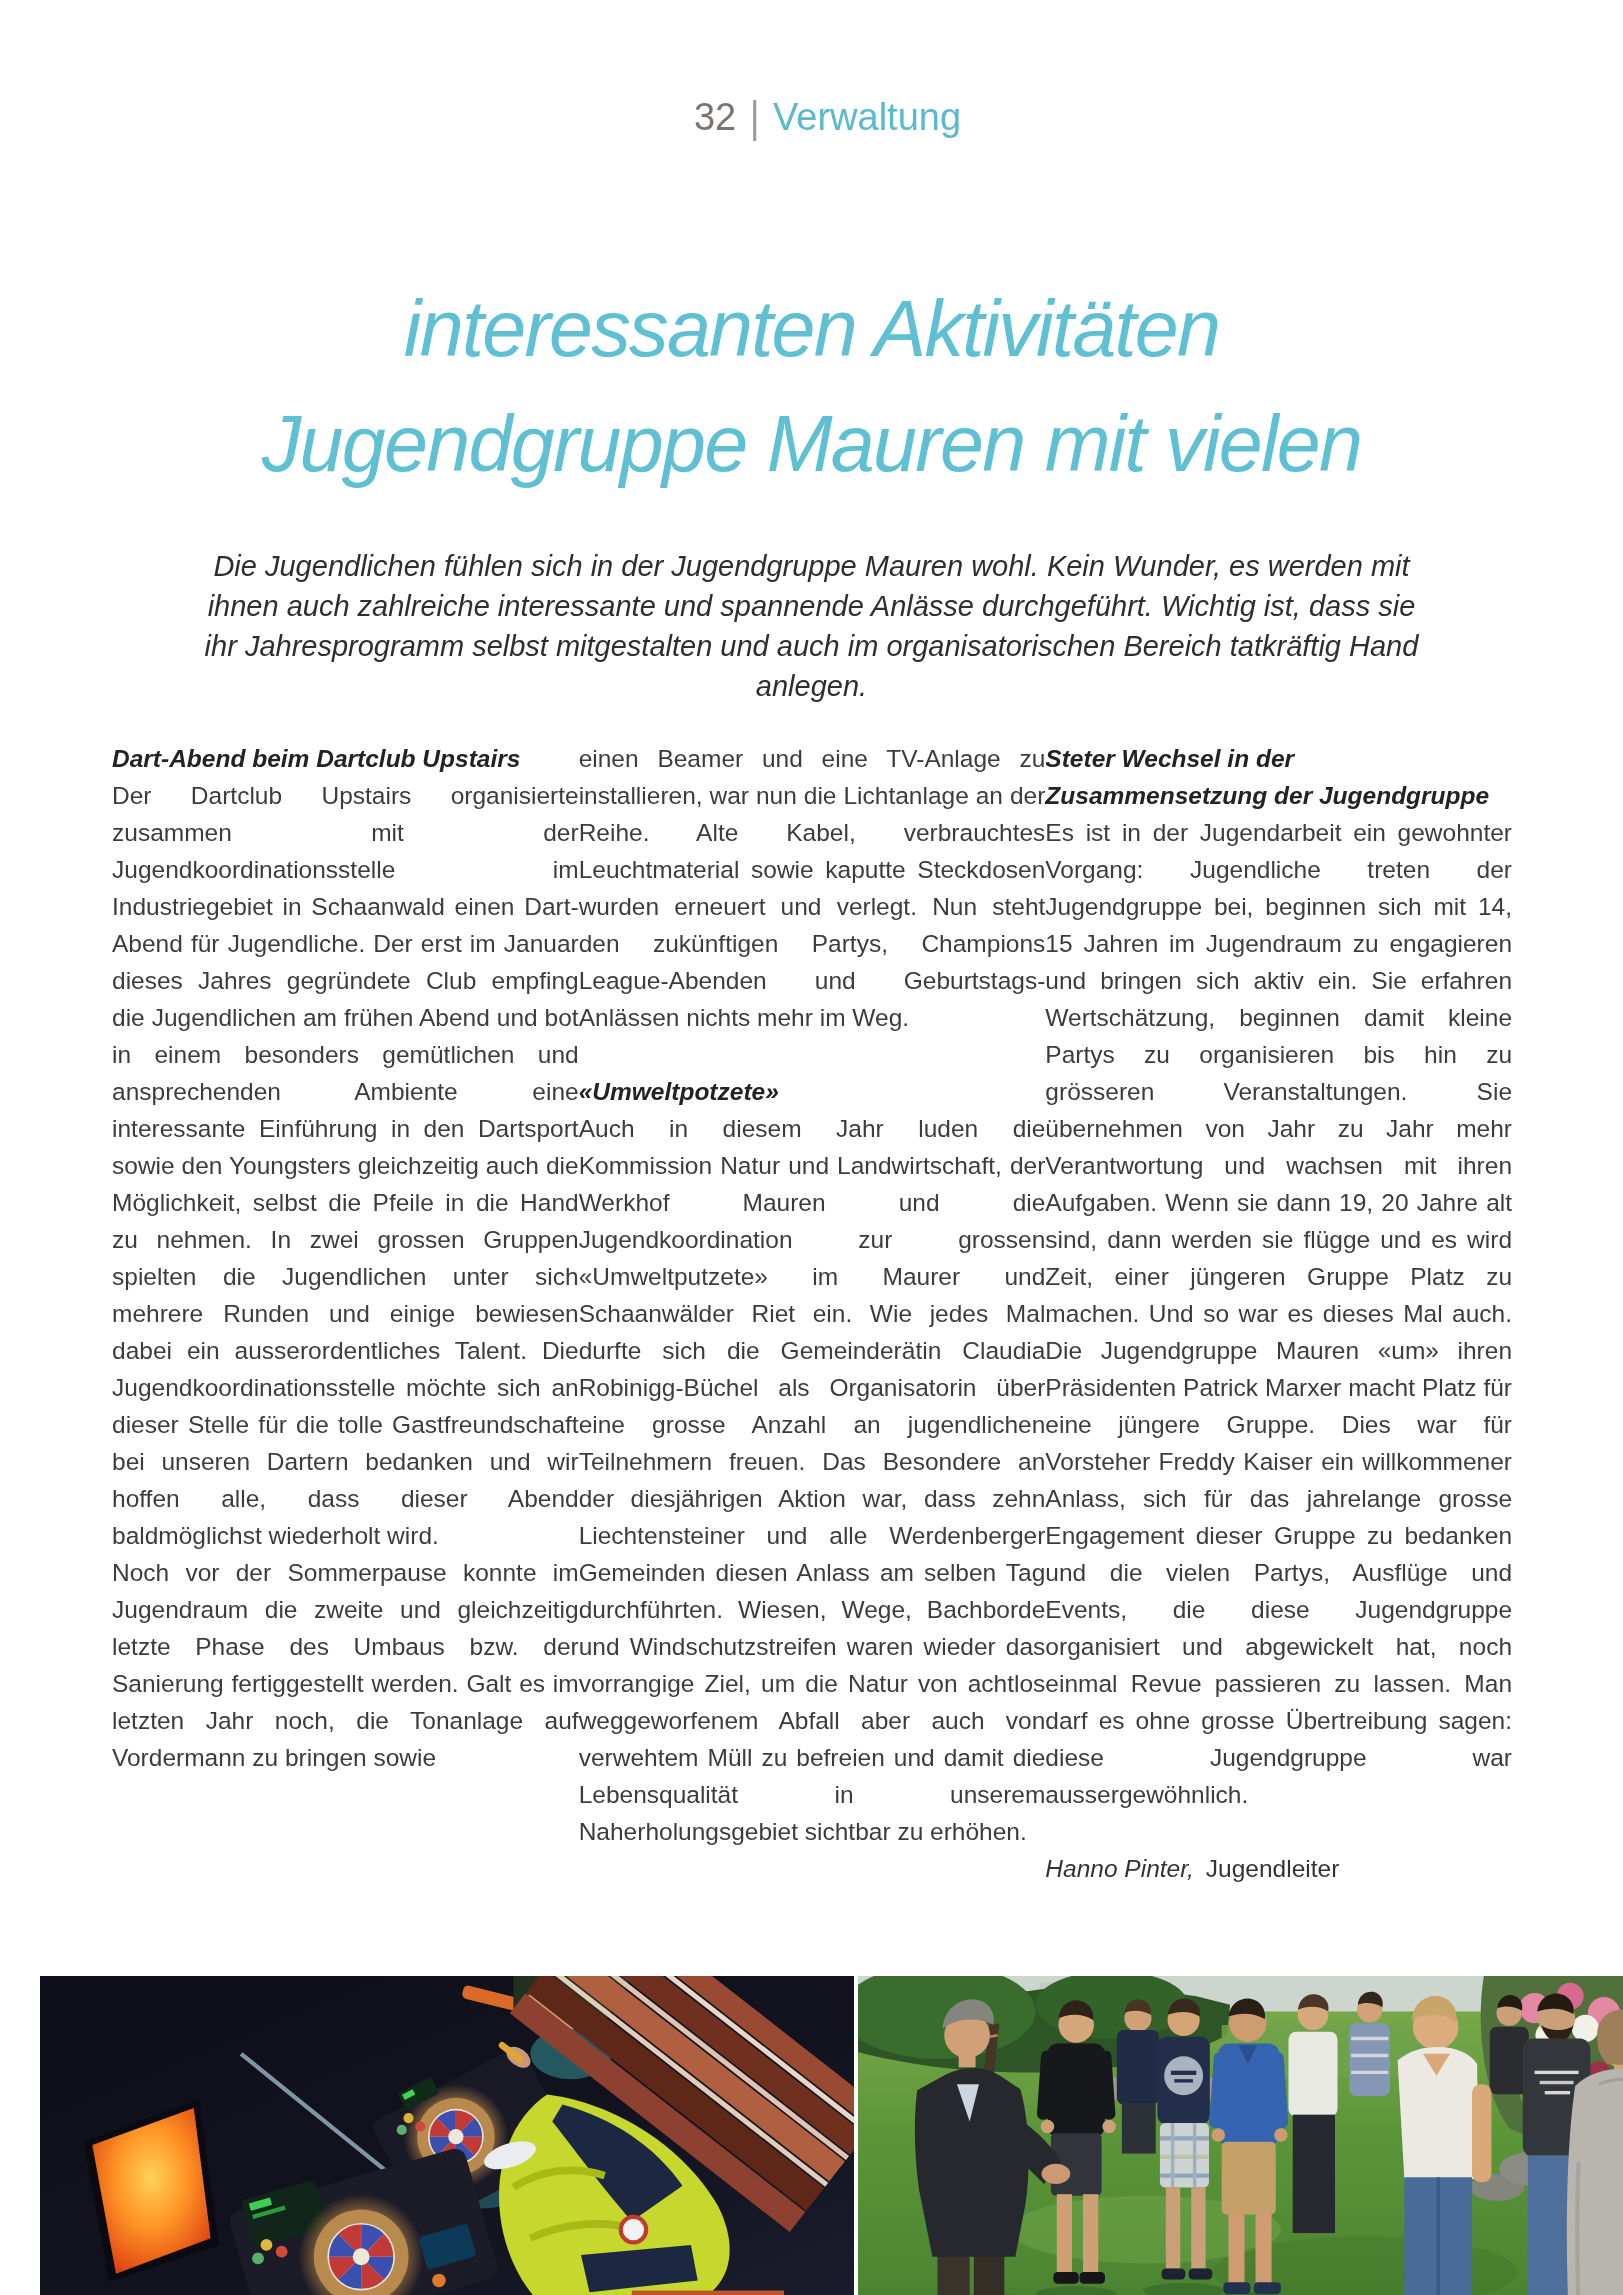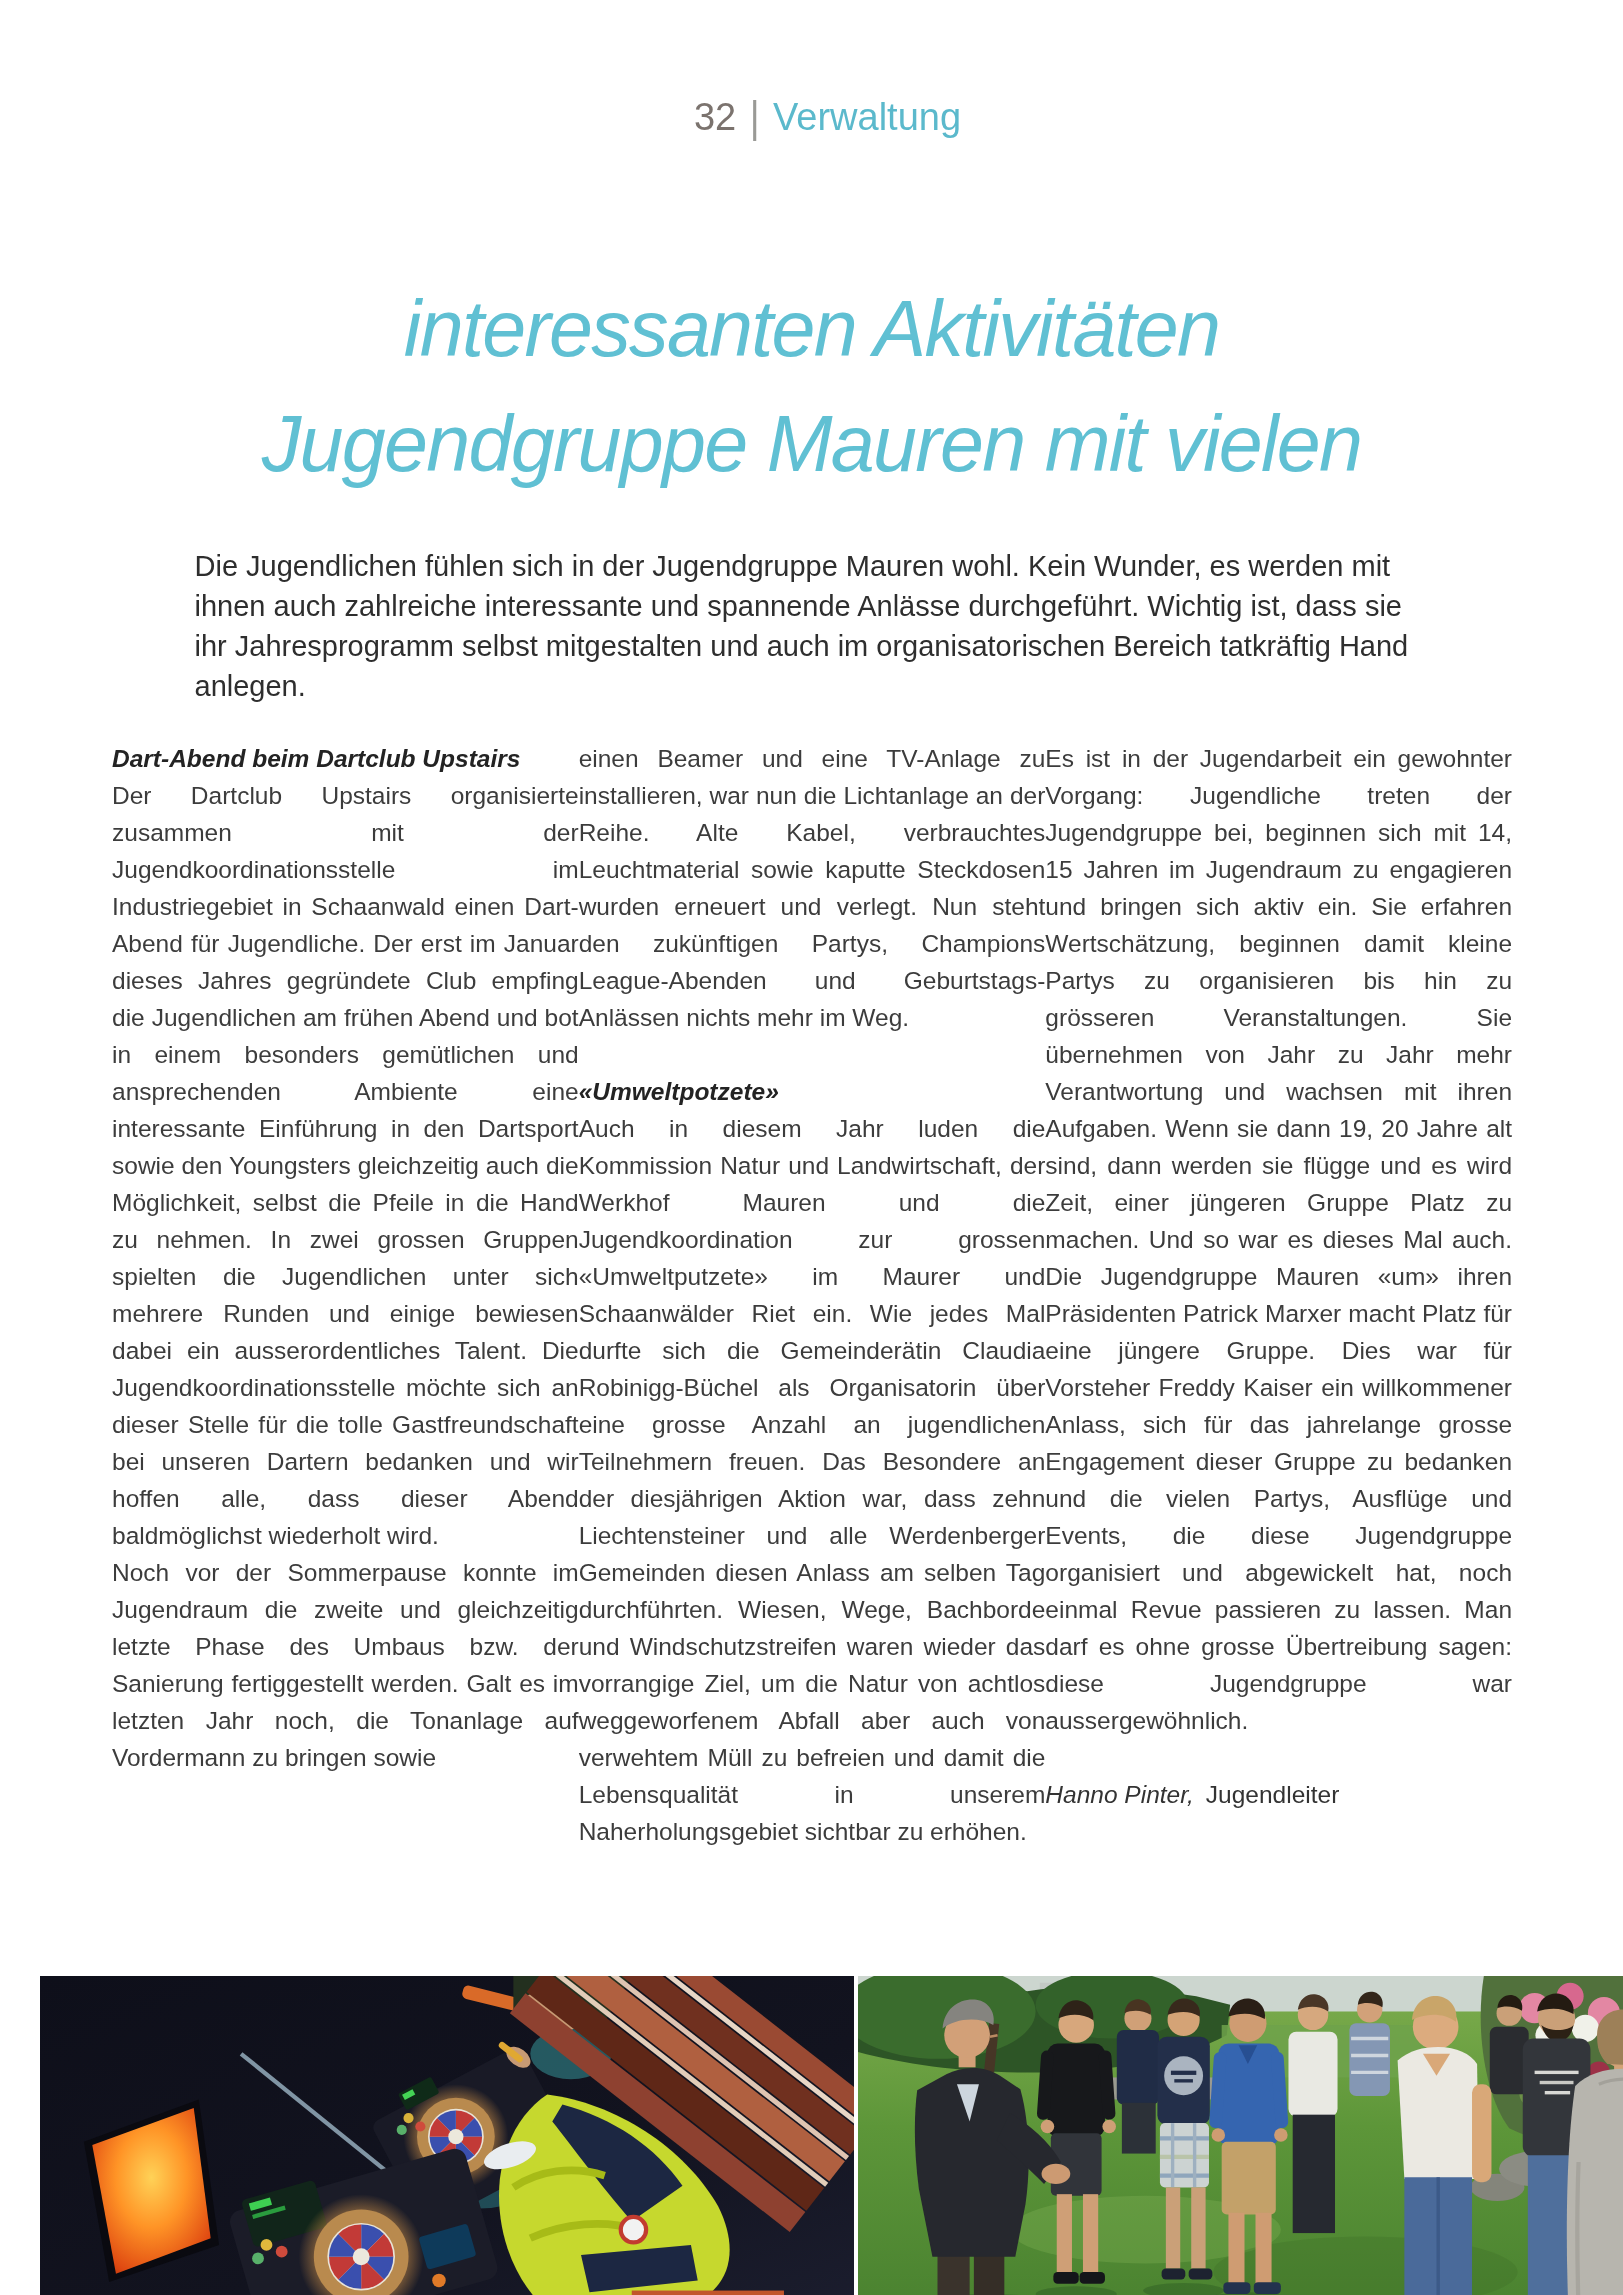--- a/index.html
+++ b/index.html
@@ -25,7 +25,7 @@
   
   .intro{
     position:absolute;top:517px;left:50%;transform:translateX(-50%);
-    width:1234px;text-align:left;
+    width:1234px;text-align:center;font-style:italic;
     font-size:29px;line-height:40px;color:#2e2e2e;
   }
   

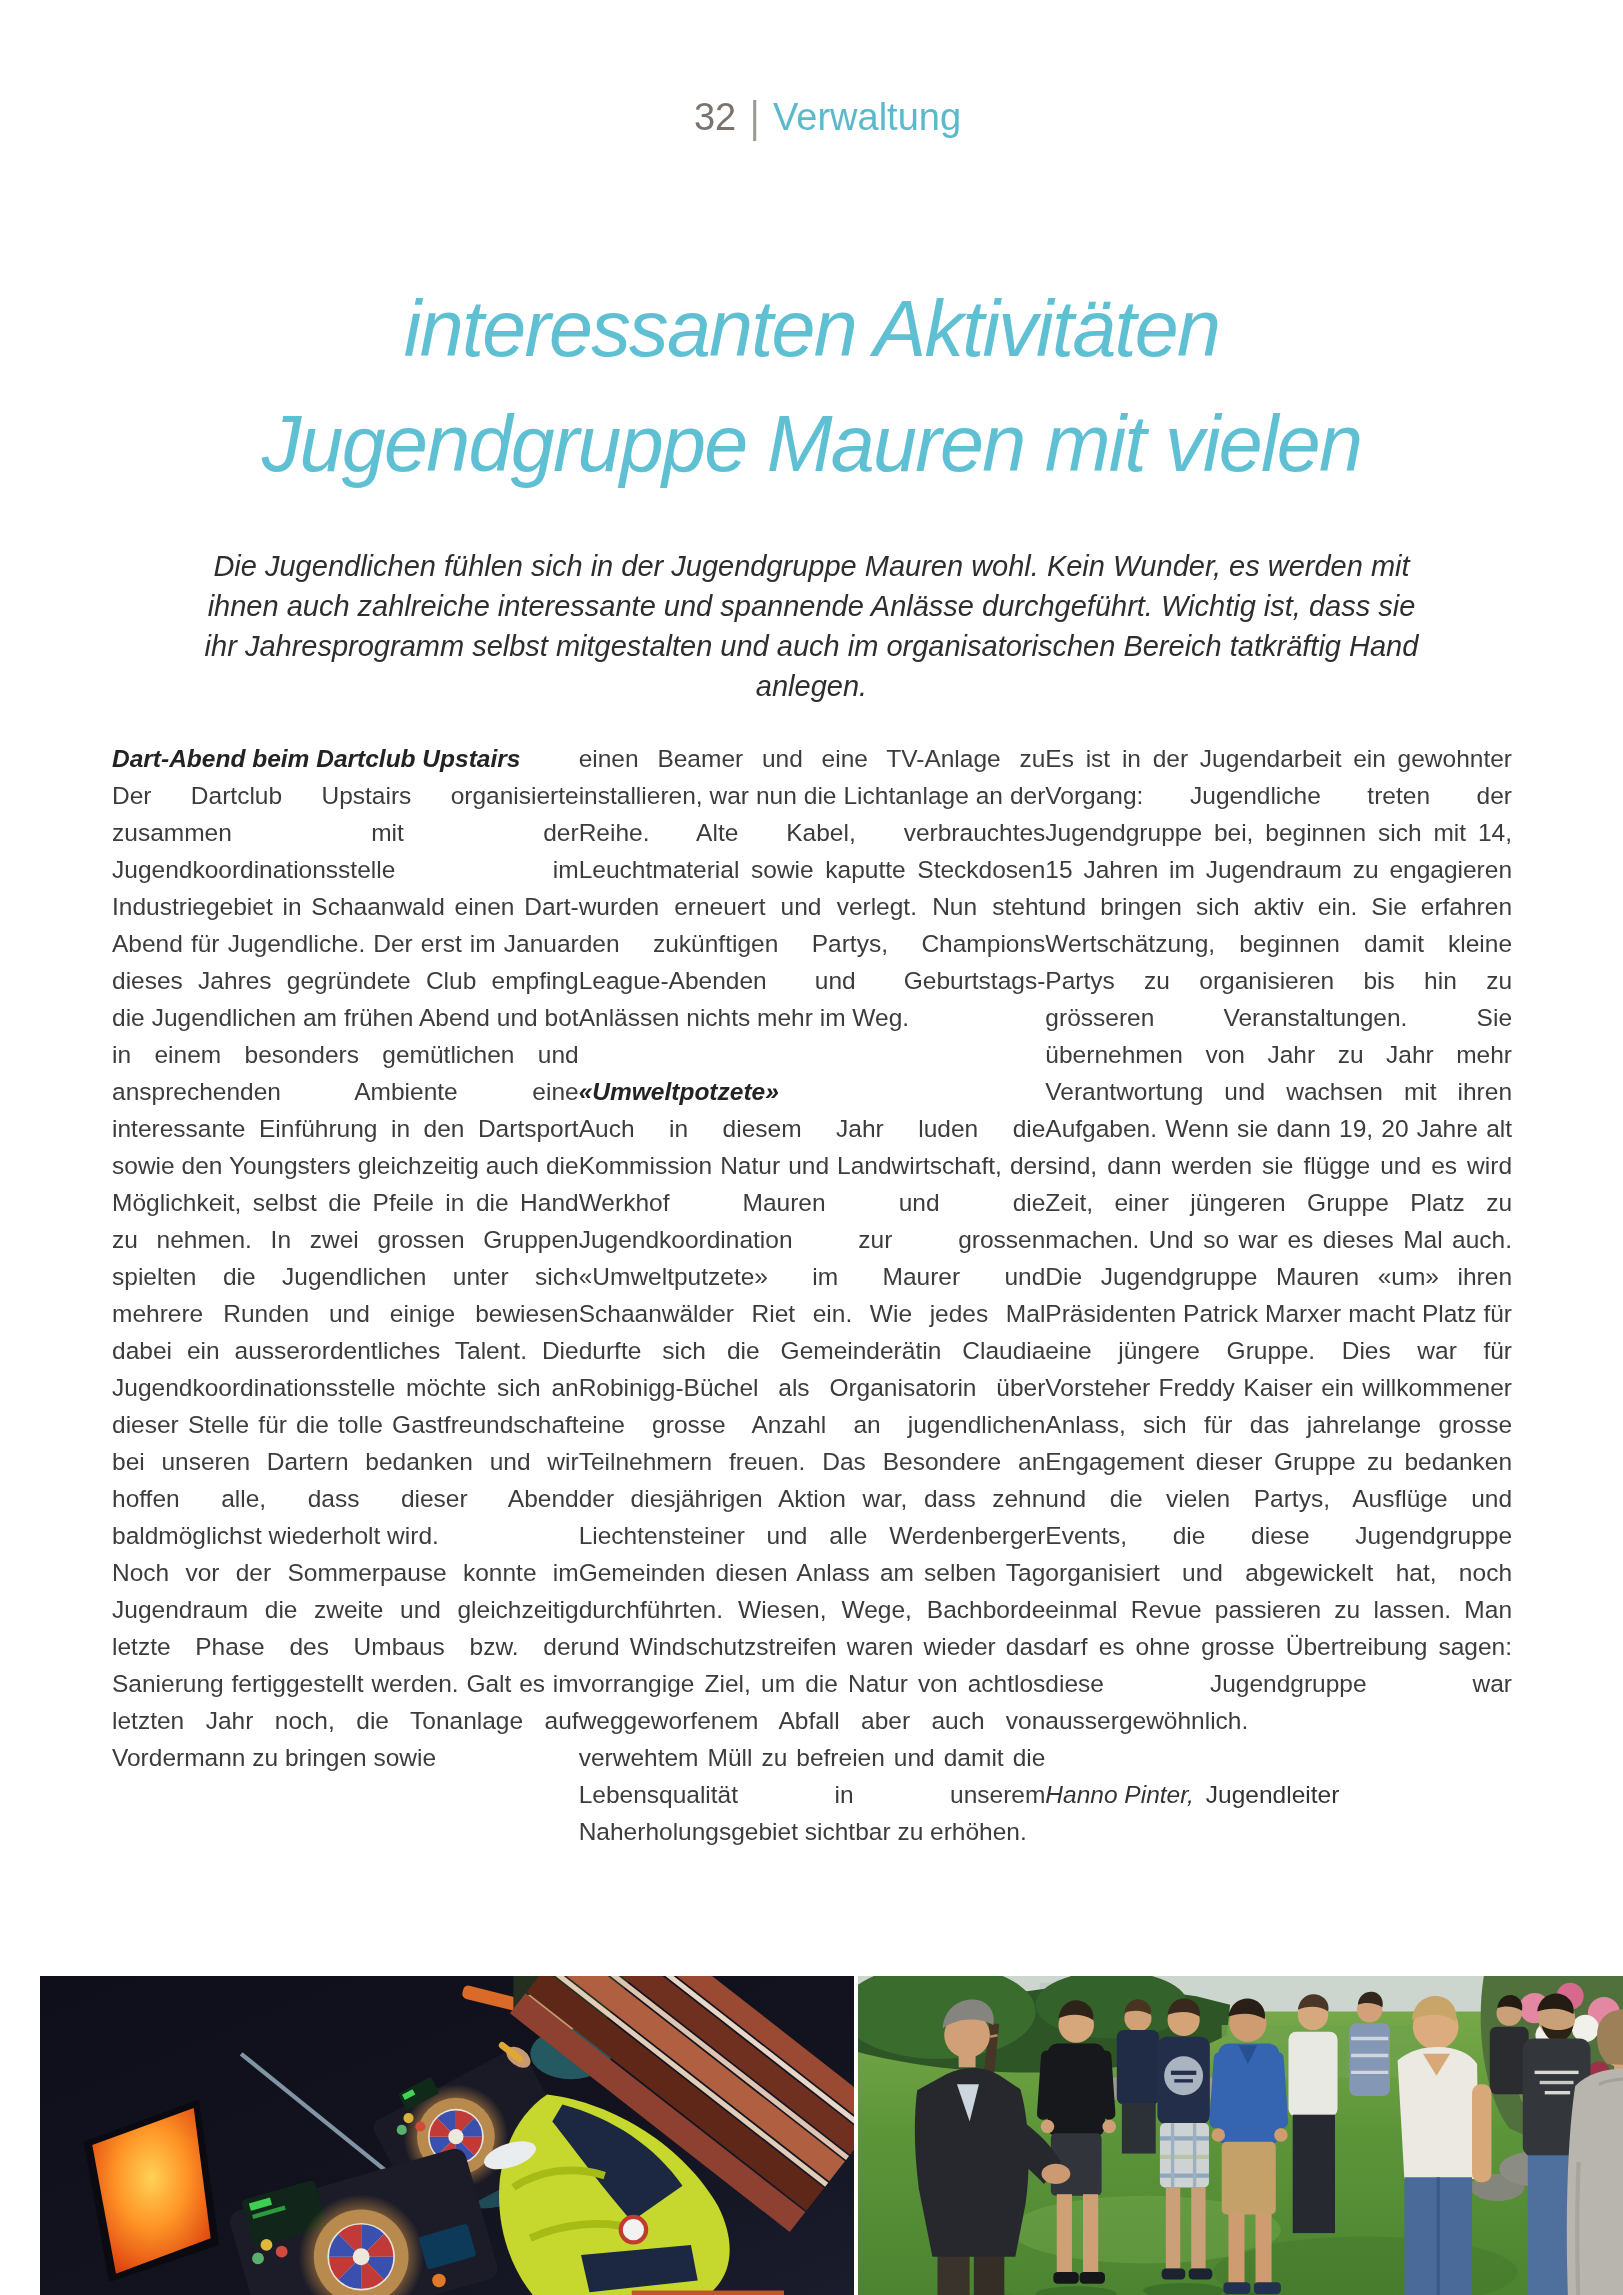--- a/index.html
+++ b/index.html
@@ -76,6 +76,7 @@
     <p class="p">Auch in diesem Jahr luden die Kommission Natur und Landwirtschaft, der Werkhof Mauren und die Jugendkoordination zur grossen «Umweltputzete» im Maurer und Schaanwälder Riet ein. Wie jedes Mal durfte sich die Gemeinderätin Claudia Robinigg-Büchel als Organisatorin über eine grosse Anzahl an jugendlichen Teilnehmern freuen. Das Besondere an der diesjährigen Aktion war, dass zehn Liechtensteiner und alle Werdenberger Gemeinden diesen Anlass am selben Tag durchführten. Wiesen, Wege, Bachborde und Windschutzstreifen waren wieder das vorrangige Ziel, um die Natur von achtlos weggeworfenem Abfall aber auch von verwehtem Müll zu befreien und damit die Lebensqualität in unserem Naherholungsgebiet sichtbar zu erhöhen.</p>
   </div>
   <div class="col">
+    <h2 class="h">Steter Wechsel in der Zusammensetzung der Jugendgruppe</h2>
     <p class="p">Es ist in der Jugendarbeit ein gewohnter Vorgang: Jugendliche treten der Jugendgruppe bei, beginnen sich mit 14, 15 Jahren im Jugendraum zu engagieren und bringen sich aktiv ein. Sie erfahren Wertschätzung, beginnen damit kleine Partys zu organisieren bis hin zu grösseren Veranstaltungen. Sie übernehmen von Jahr zu Jahr mehr Verantwortung und wachsen mit ihren Aufgaben. Wenn sie dann 19, 20 Jahre alt sind, dann werden sie flügge und es wird Zeit, einer jüngeren Gruppe Platz zu machen. Und so war es dieses Mal auch. Die Jugendgruppe Mauren «um» ihren Präsidenten Patrick Marxer macht Platz für eine jüngere Gruppe. Dies war für Vorsteher Freddy Kaiser ein willkommener Anlass, sich für das jahrelange grosse Engagement dieser Gruppe zu bedanken und die vielen Partys, Ausflüge und Events, die diese Jugendgruppe organisiert und abgewickelt hat, noch einmal Revue passieren zu lassen. Man darf es ohne grosse Übertreibung sagen: diese Jugendgruppe war aussergewöhnlich.</p>
     <p class="byline"><em>Hanno Pinter,</em><span class="role">Jugendleiter</span></p>
   </div>

